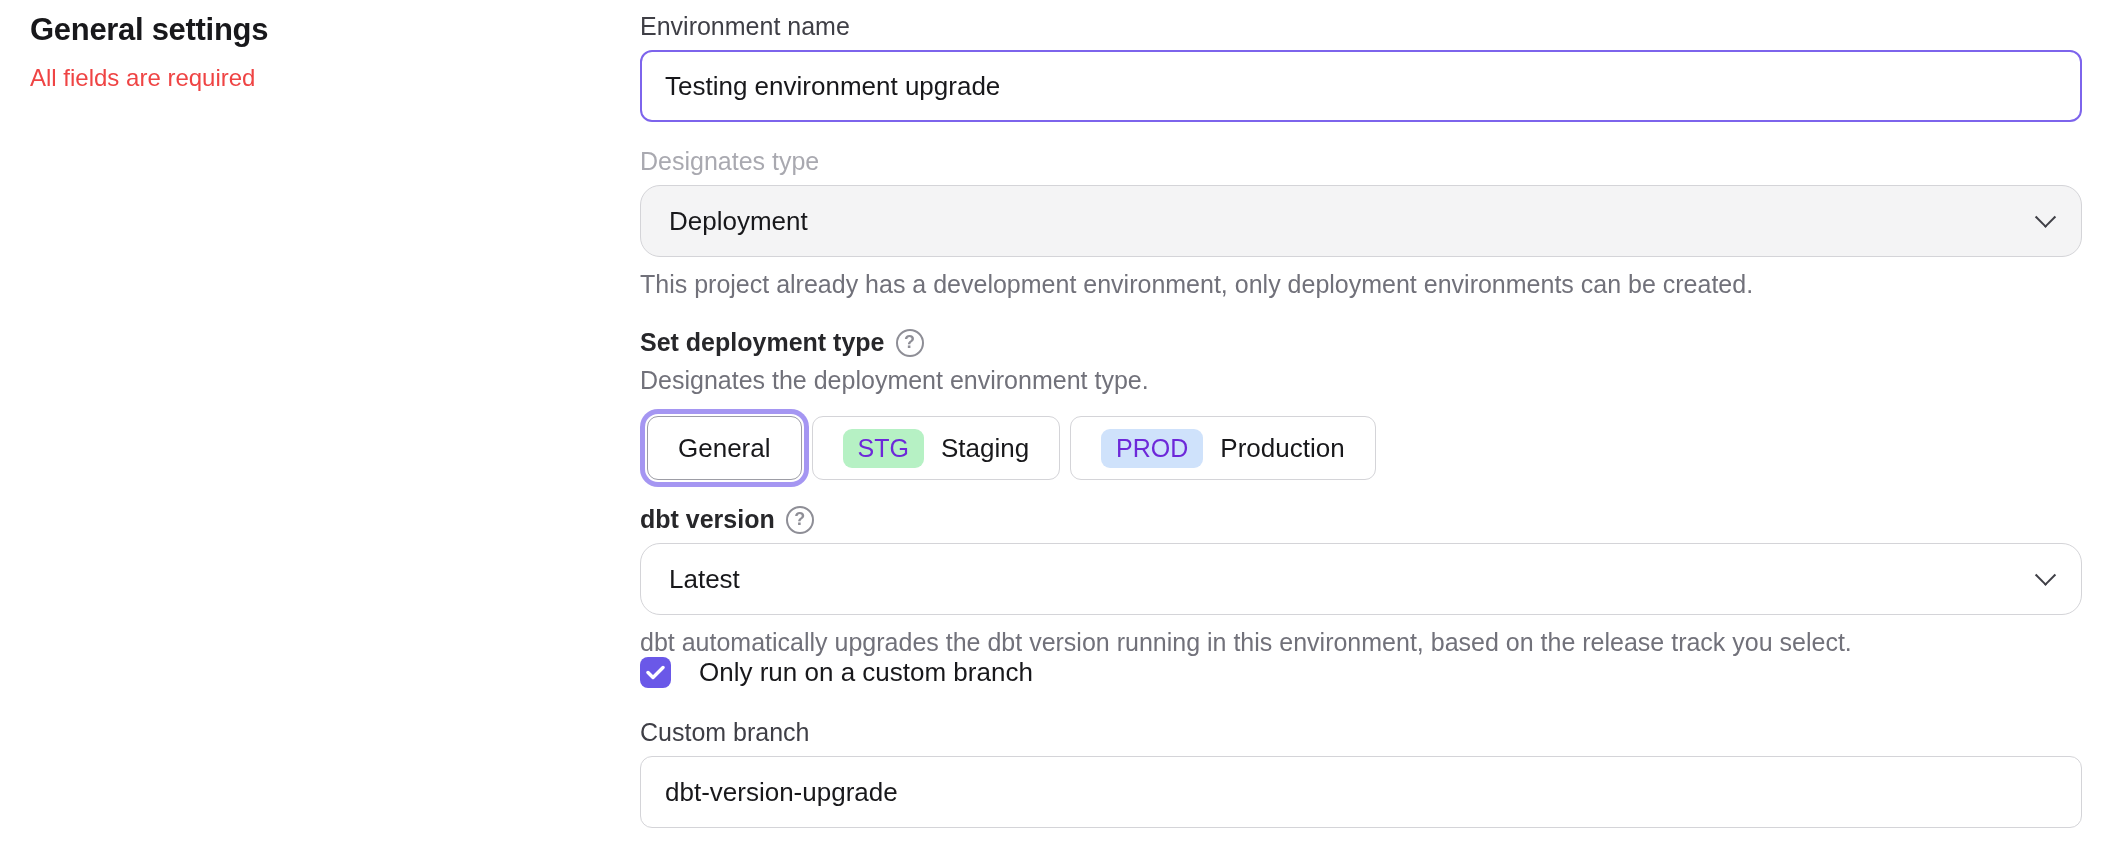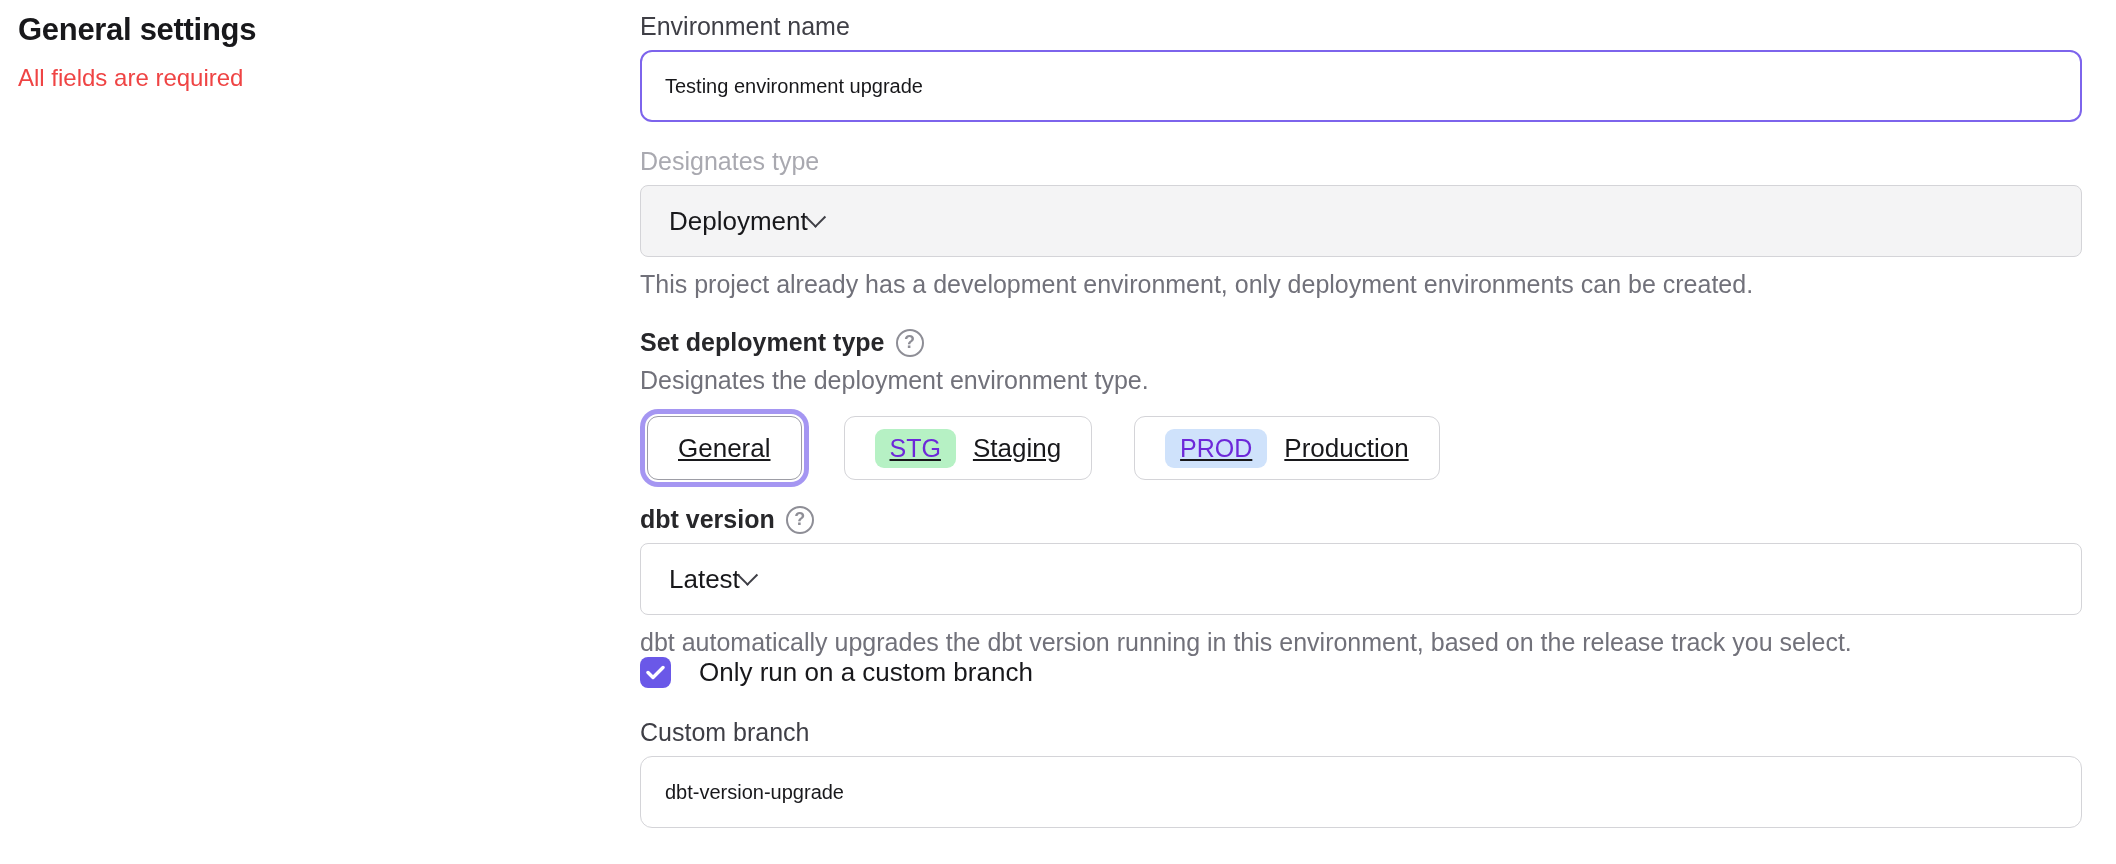--- a/index.html
+++ b/index.html
@@ -14,7 +14,7 @@
   .page { position: relative; width: 2116px; height: 864px; background: #fff; }
 
   
-  .left-col { position: absolute; left: 18px; top: 12px; width: 560px; }
+  .left-col { position: absolute; left: 30px; top: 12px; width: 560px; }
   .page-title { font-size: 31px; font-weight: 700; color: #18181b; letter-spacing: -0.3px; }
   .page-subtitle { font-size: 24px; color: #ef4444; margin-top: 16px; }
 

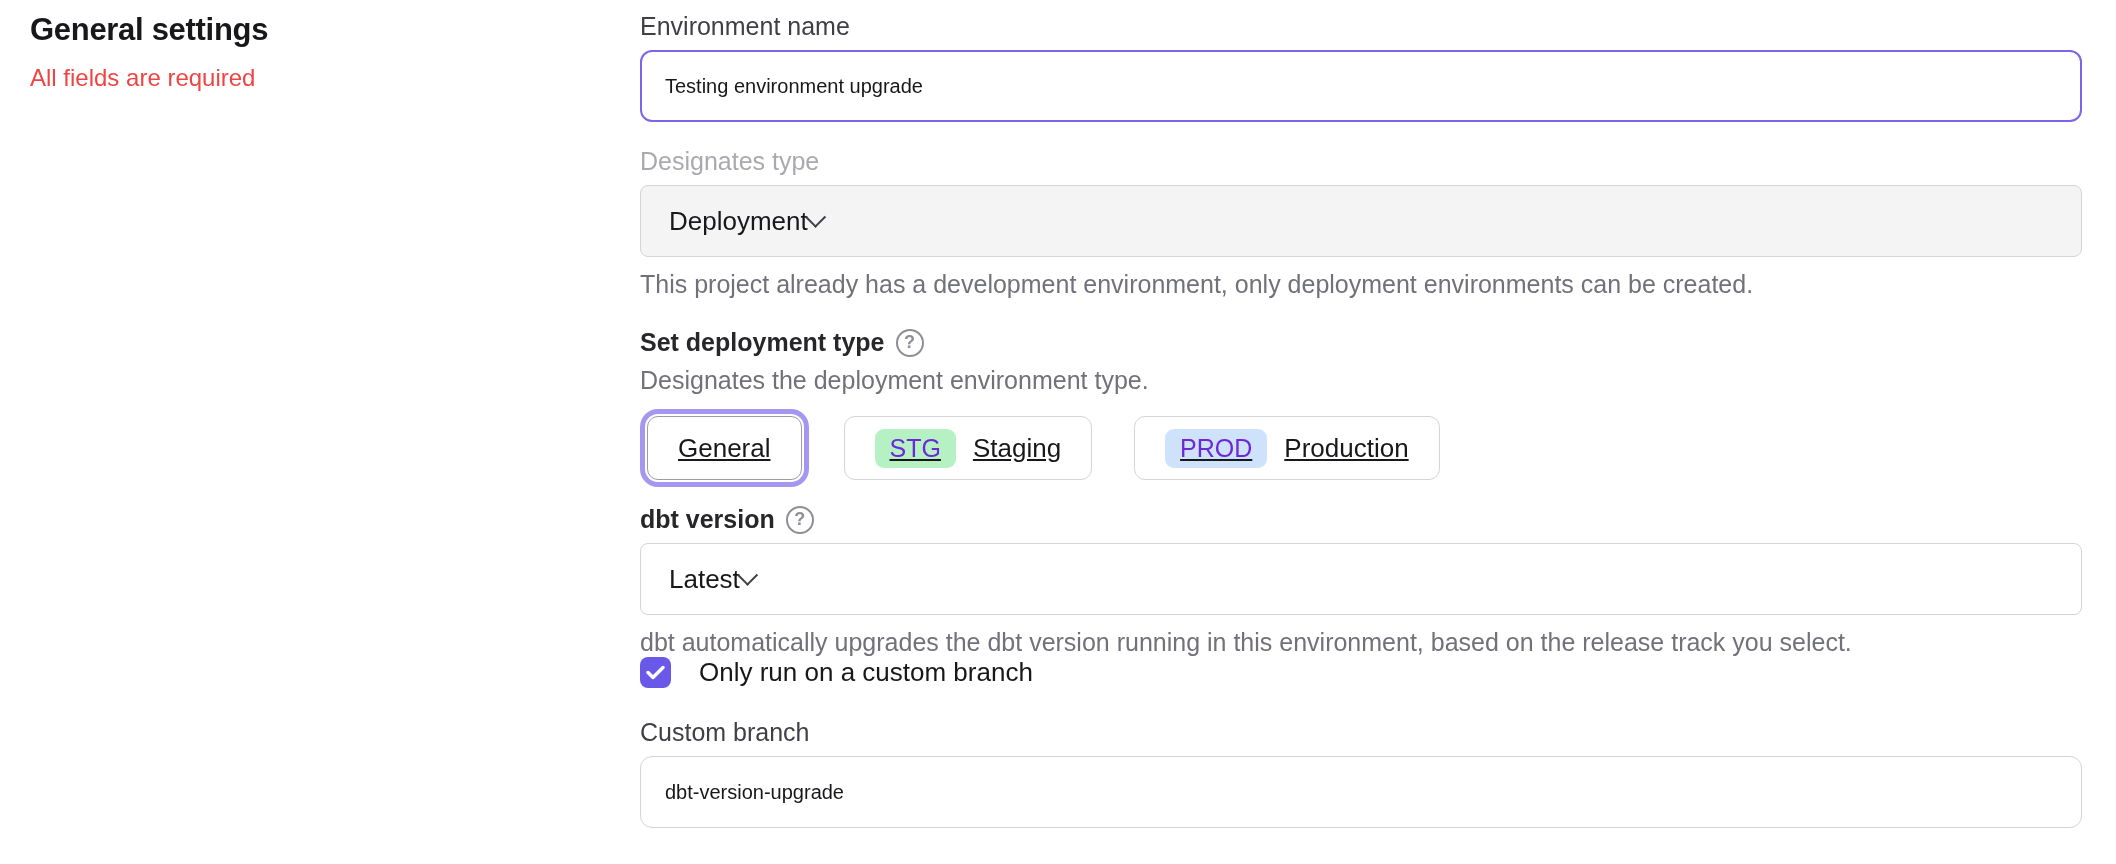--- a/index.html
+++ b/index.html
@@ -33,7 +33,7 @@
     width: 100%; height: 72px;
     border: 1px solid #d4d4d8; border-radius: 12px;
     font-family: "Liberation Sans", sans-serif;
-    font-size: 20px; color: #18181b;
+    font-size: 26px; color: #18181b;
     padding: 0 24px; background: #fff; outline: none;
   }
   .text-input.focused { border: 2px solid #7d64ec; padding: 0 23px; }

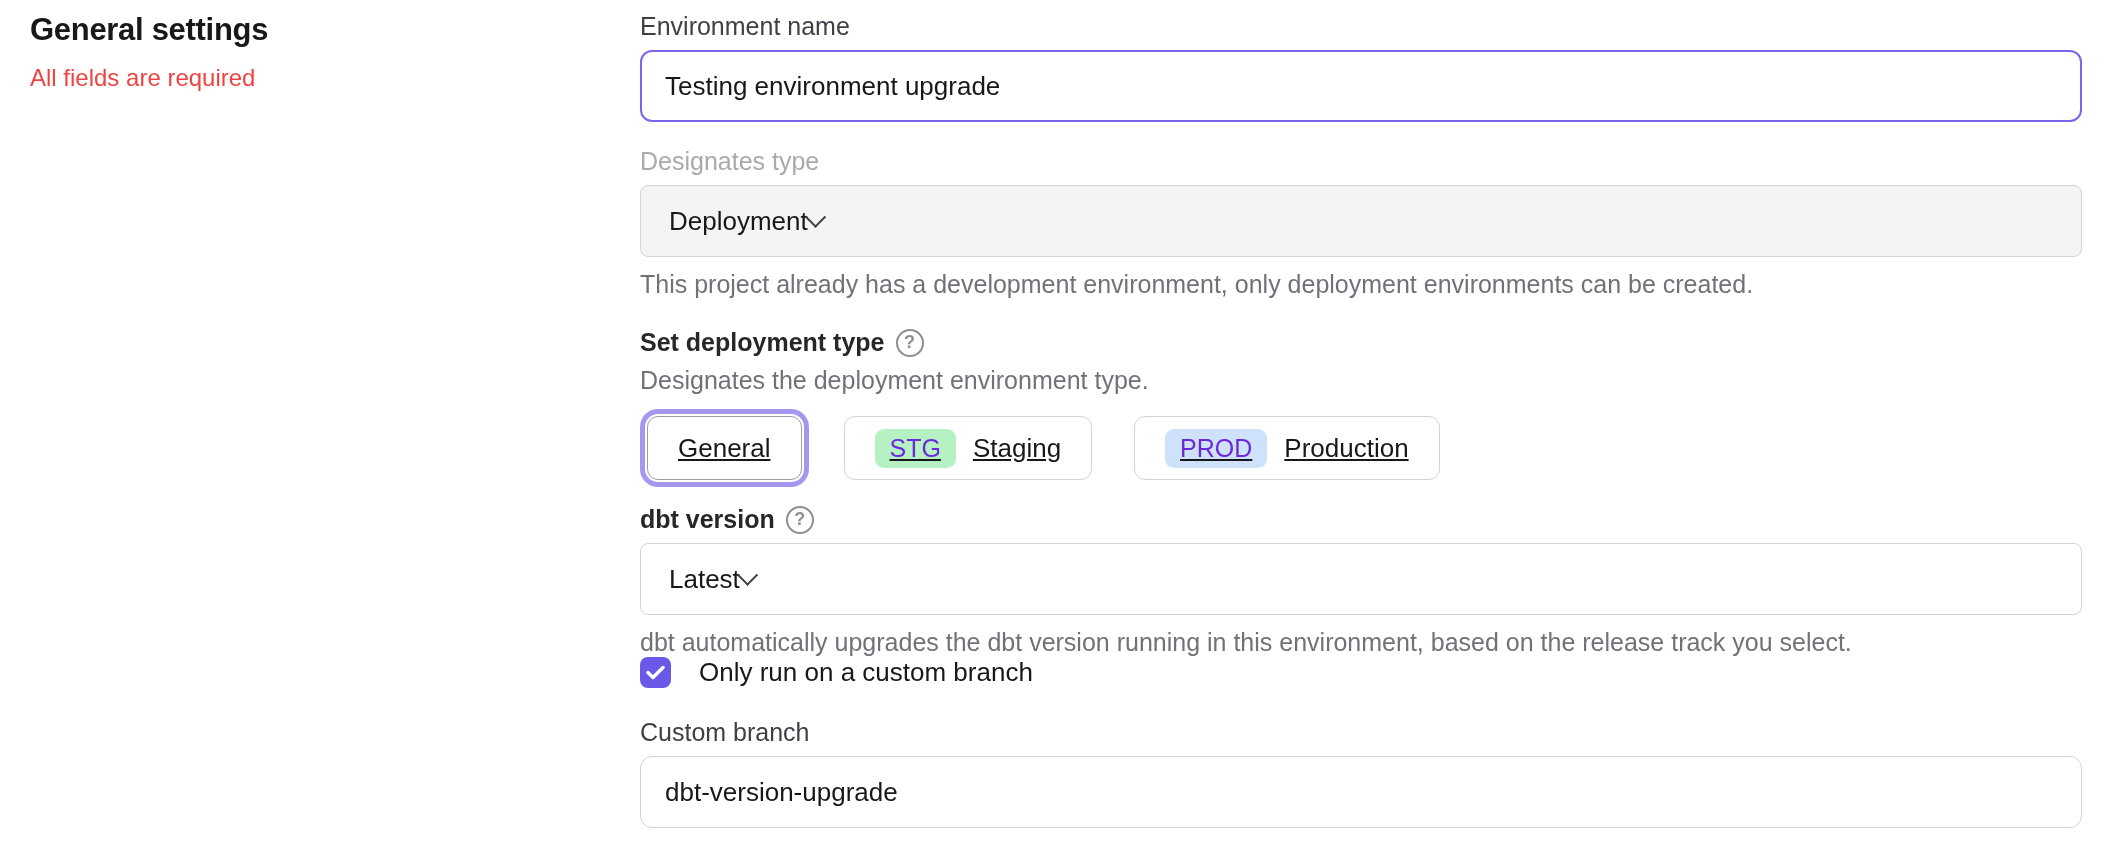--- a/index.html
+++ b/index.html
@@ -40,9 +40,9 @@
 
   .select-box {
     width: 100%; height: 72px;
-    border: 1px solid #d4d4d8; border-radius: 8px;
+    border: 1px solid #d4d4d8; border-radius: 20px;
     background: #fff;
-    display: flex; align-items: center; justify-content: flex-start;
+    display: flex; align-items: center; justify-content: space-between;
     padding: 0 28px; font-size: 26px; color: #18181b;
     cursor: pointer;
   }

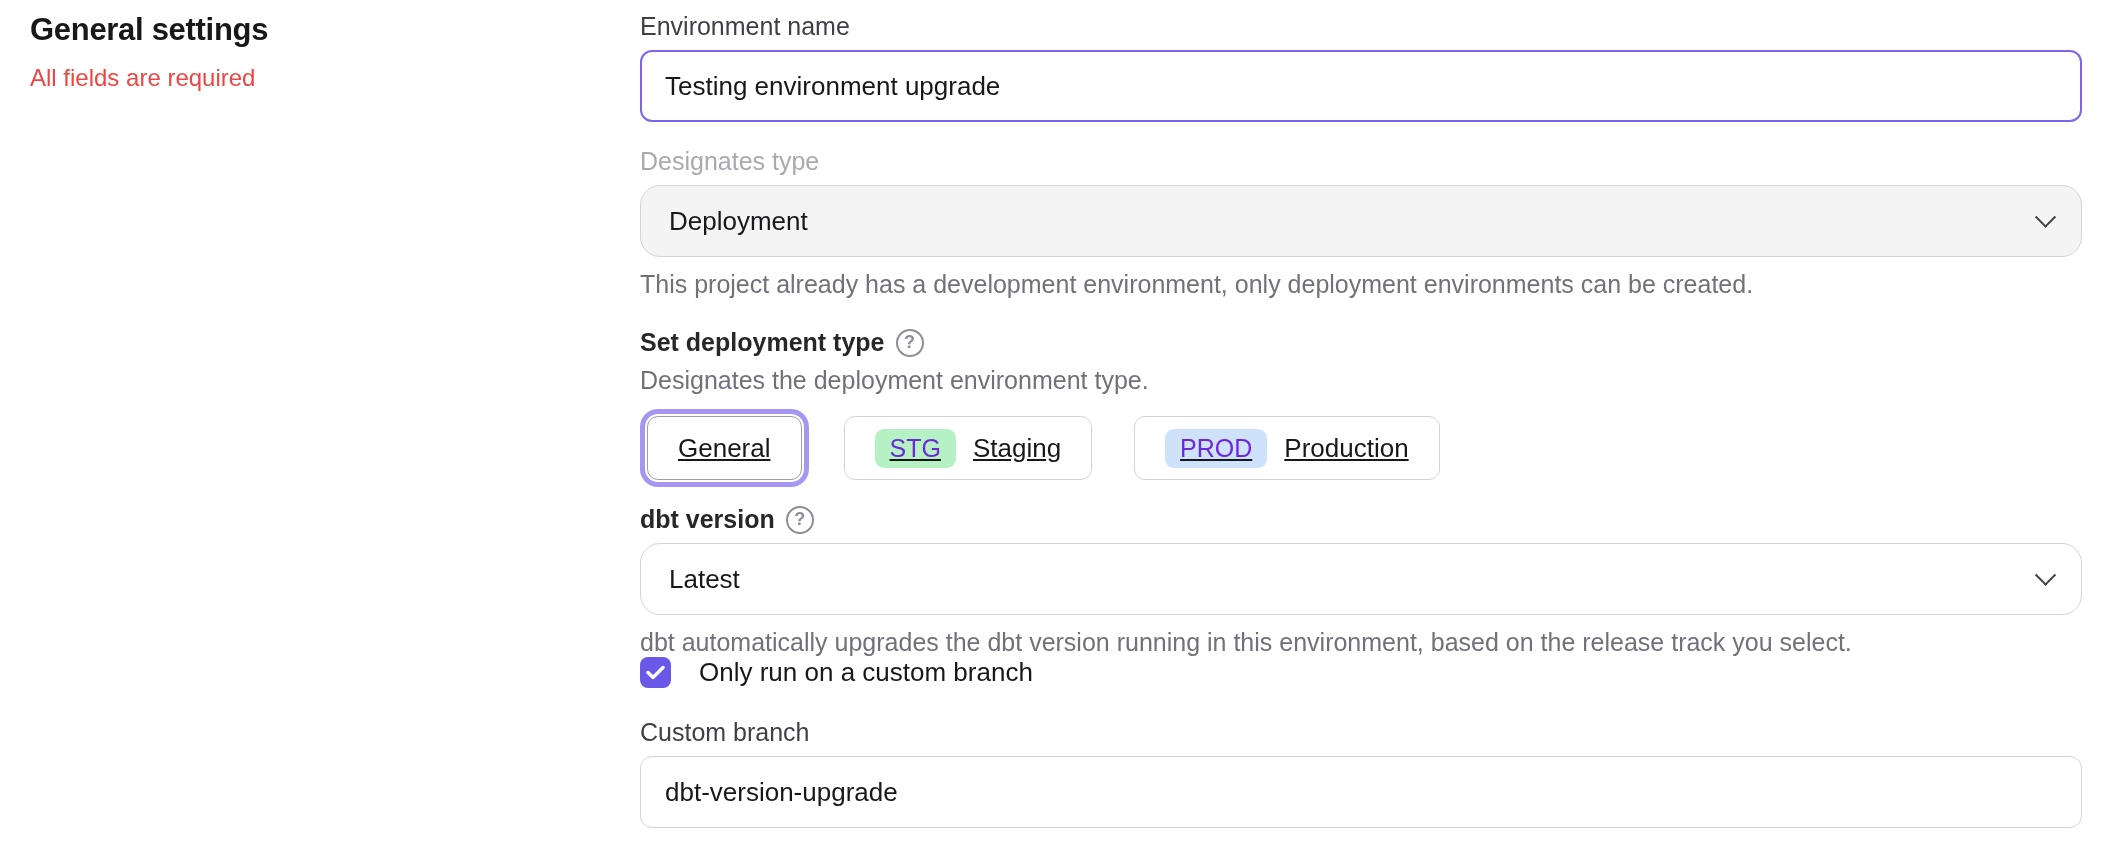--- a/index.html
+++ b/index.html
@@ -64,7 +64,7 @@
     flex: 0 0 auto; cursor: pointer;
   }
 
-  .dep-row { display: flex; align-items: flex-end; gap: 42px; margin-top: 14px; padding: 7px 0 7px 7px; text-decoration: underline; }
+  .dep-row { display: flex; align-items: flex-end; gap: 10px; margin-top: 14px; padding: 7px 0 7px 7px; }
   .dep-btn {
     height: 64px; background: #fff;
     border: 1px solid #d4d4d8; border-radius: 11px;

